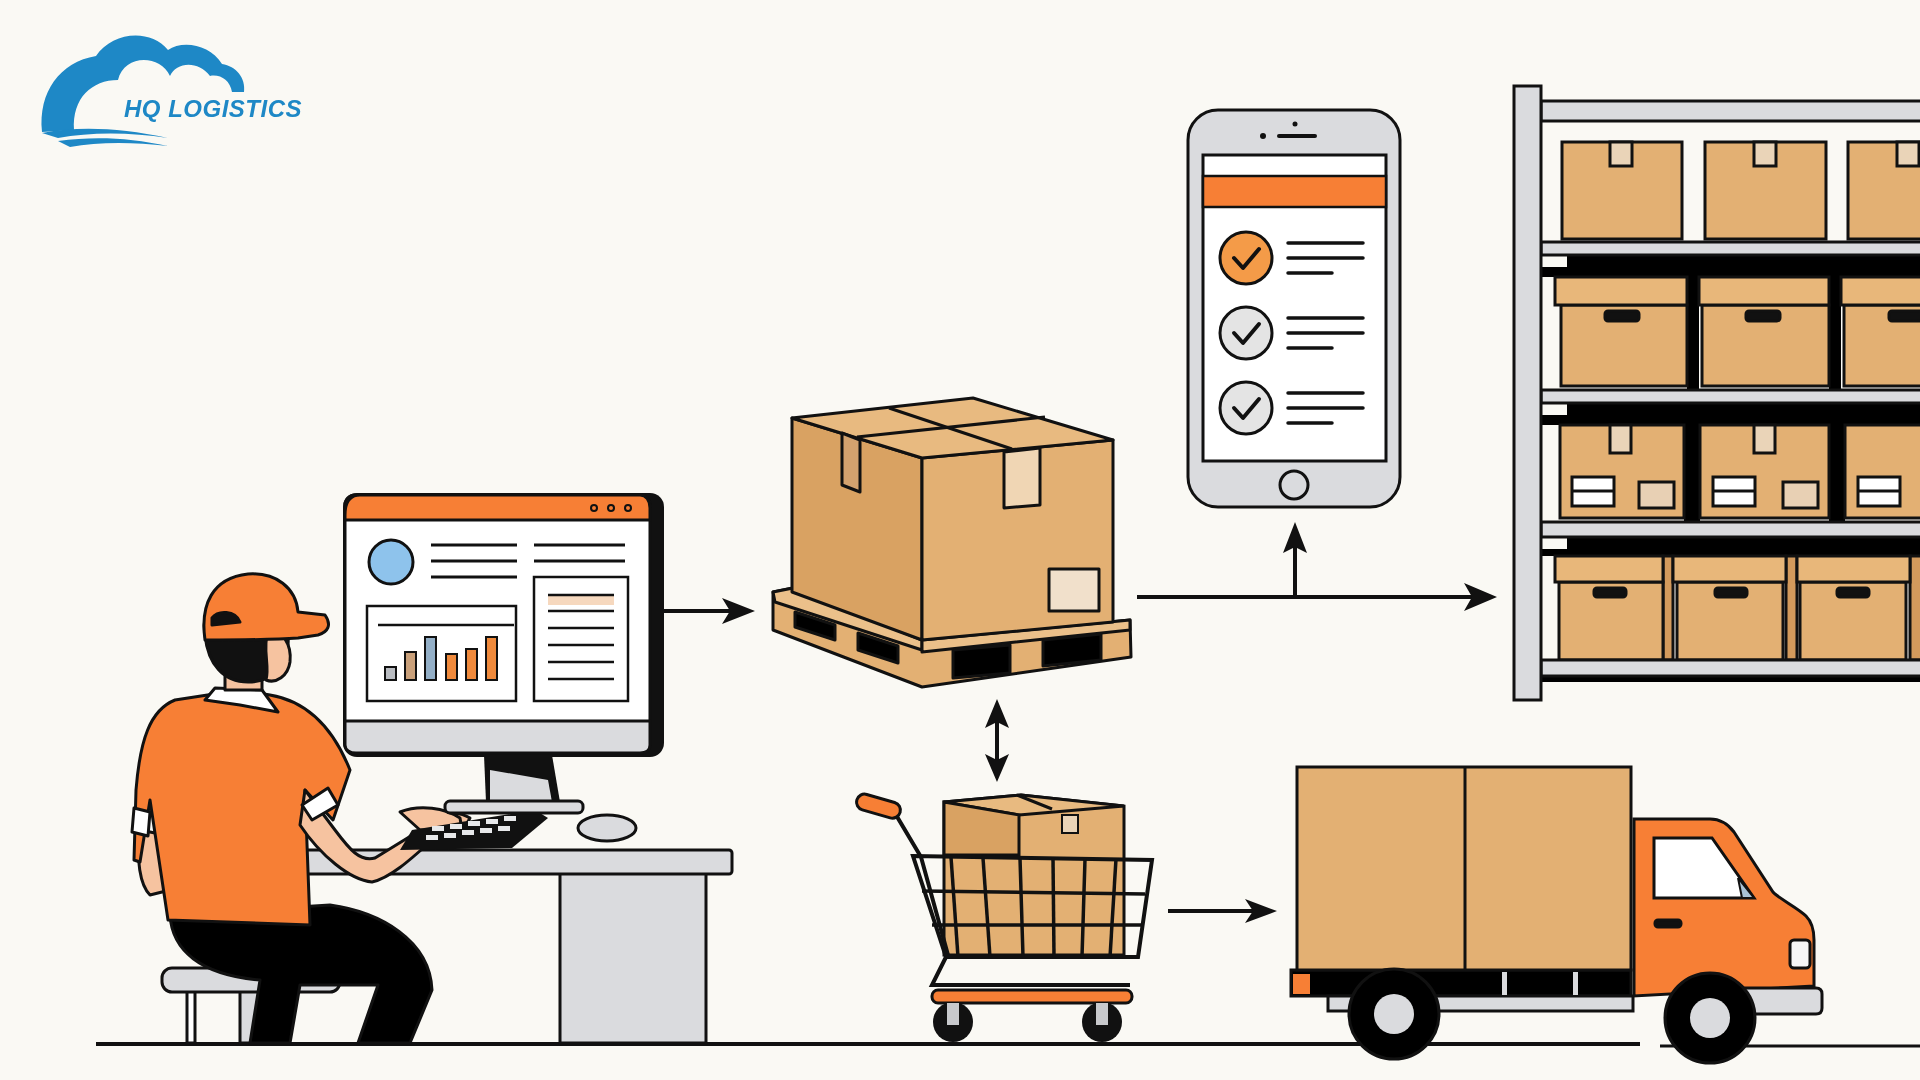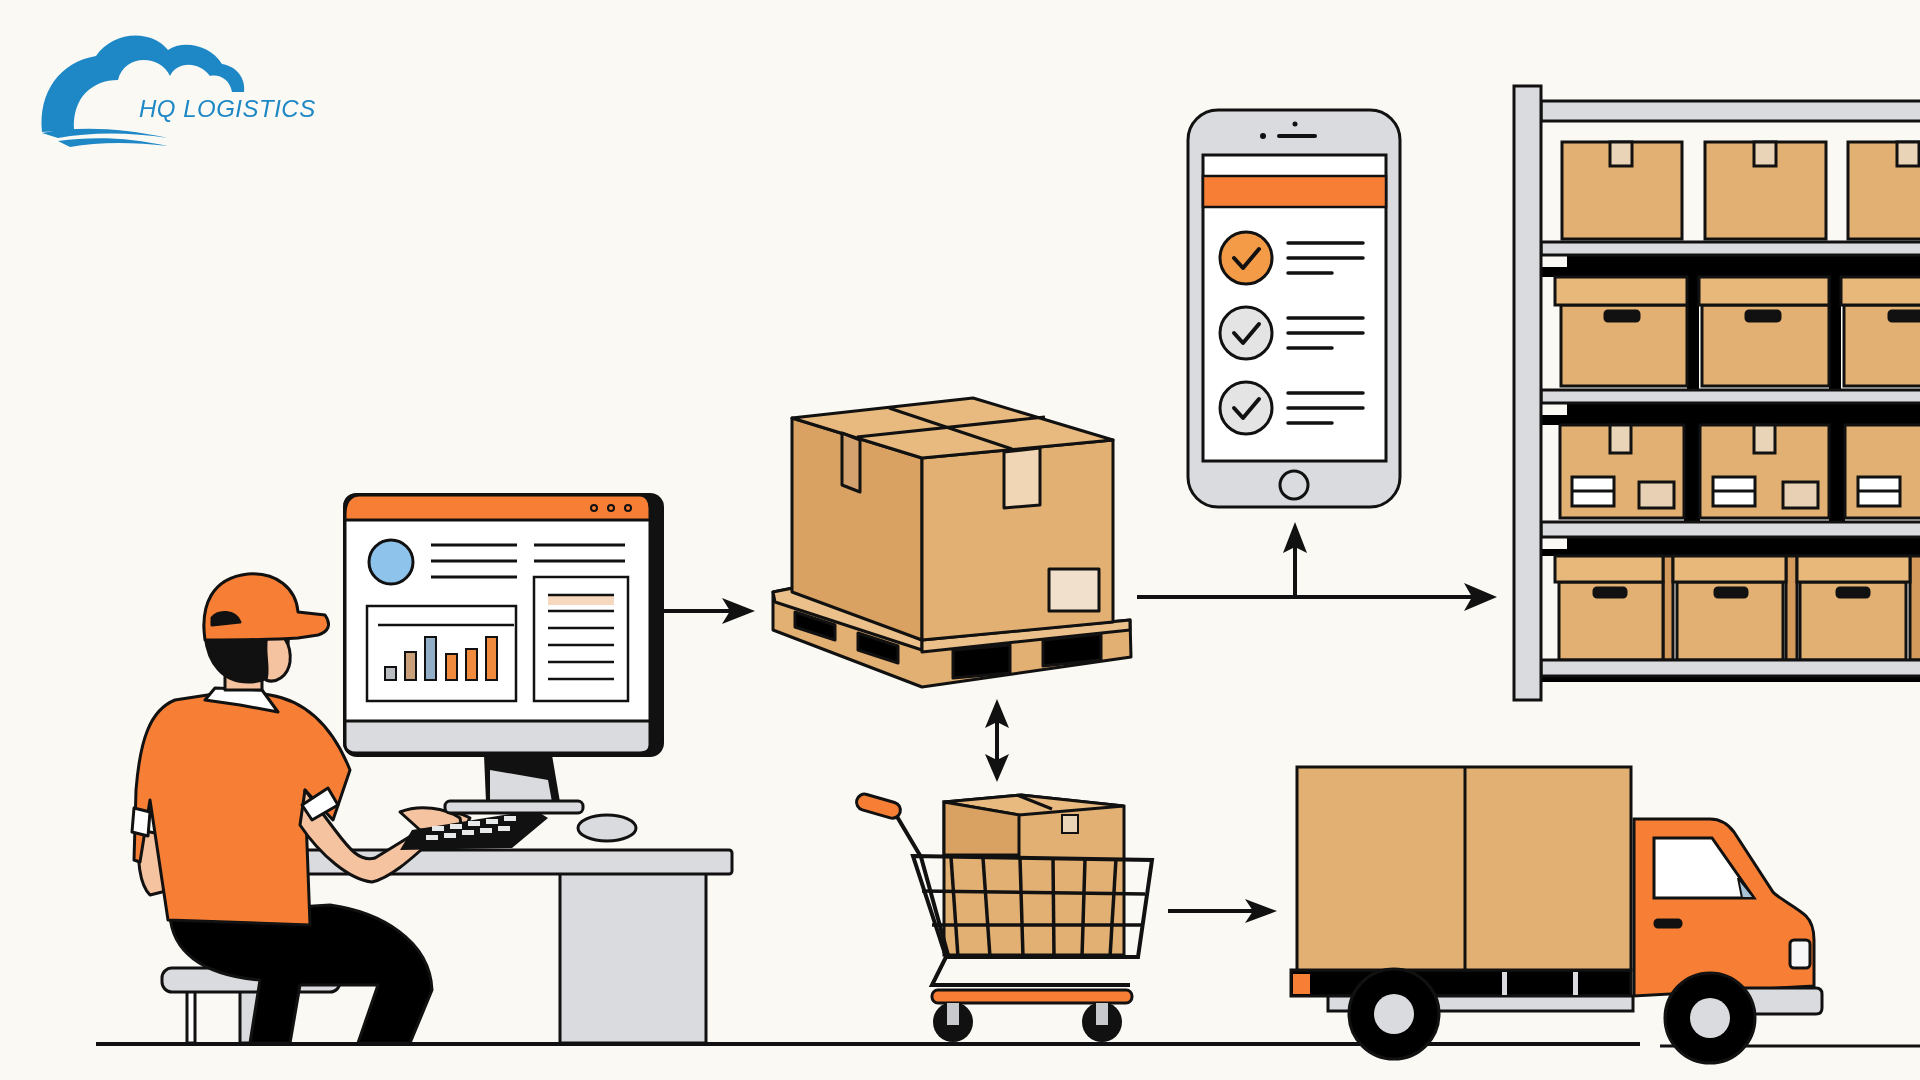--- a/index.html
+++ b/index.html
@@ -11,9 +11,9 @@
   #stage { position: relative; width: 1920px; height: 1080px; }
   svg#scene { position: absolute; left: 0; top: 0; }
   .logo-text {
-    position: absolute; left: 139px; top: 95px;
+    position: absolute; left: 124px; top: 95px;
     font-family: "Liberation Sans", sans-serif;
-    font-weight: normal; font-style: italic;
+    font-weight: bold; font-style: italic;
     font-size: 24px; letter-spacing: 0.5px;
     color: #1E88C6; white-space: nowrap;
   }

